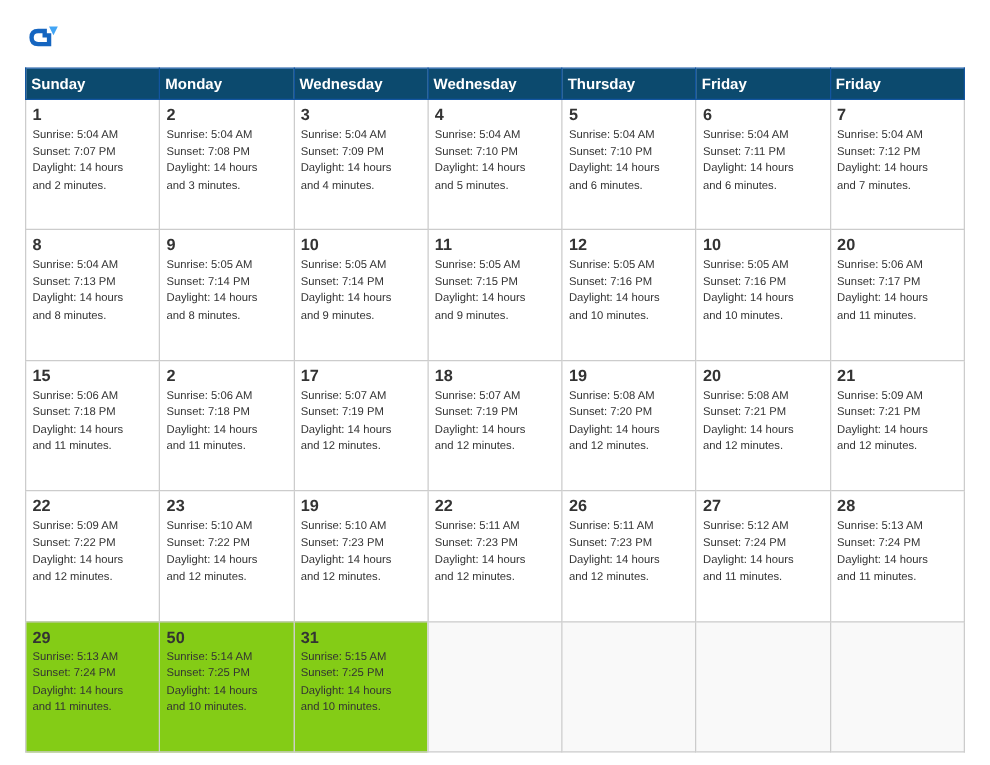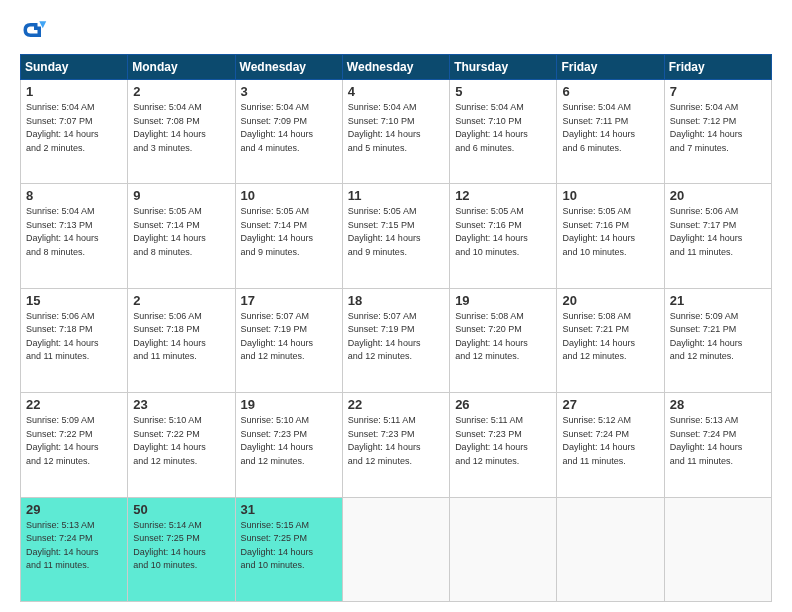--- a/index.html
+++ b/index.html
@@ -79,7 +79,7 @@
       height: 82px;
     }
     .calendar tr:last-child td {
-      background: #5eead4;
+      background: #84cc16;
     }
     .day-num {
       font-size: 13px;

